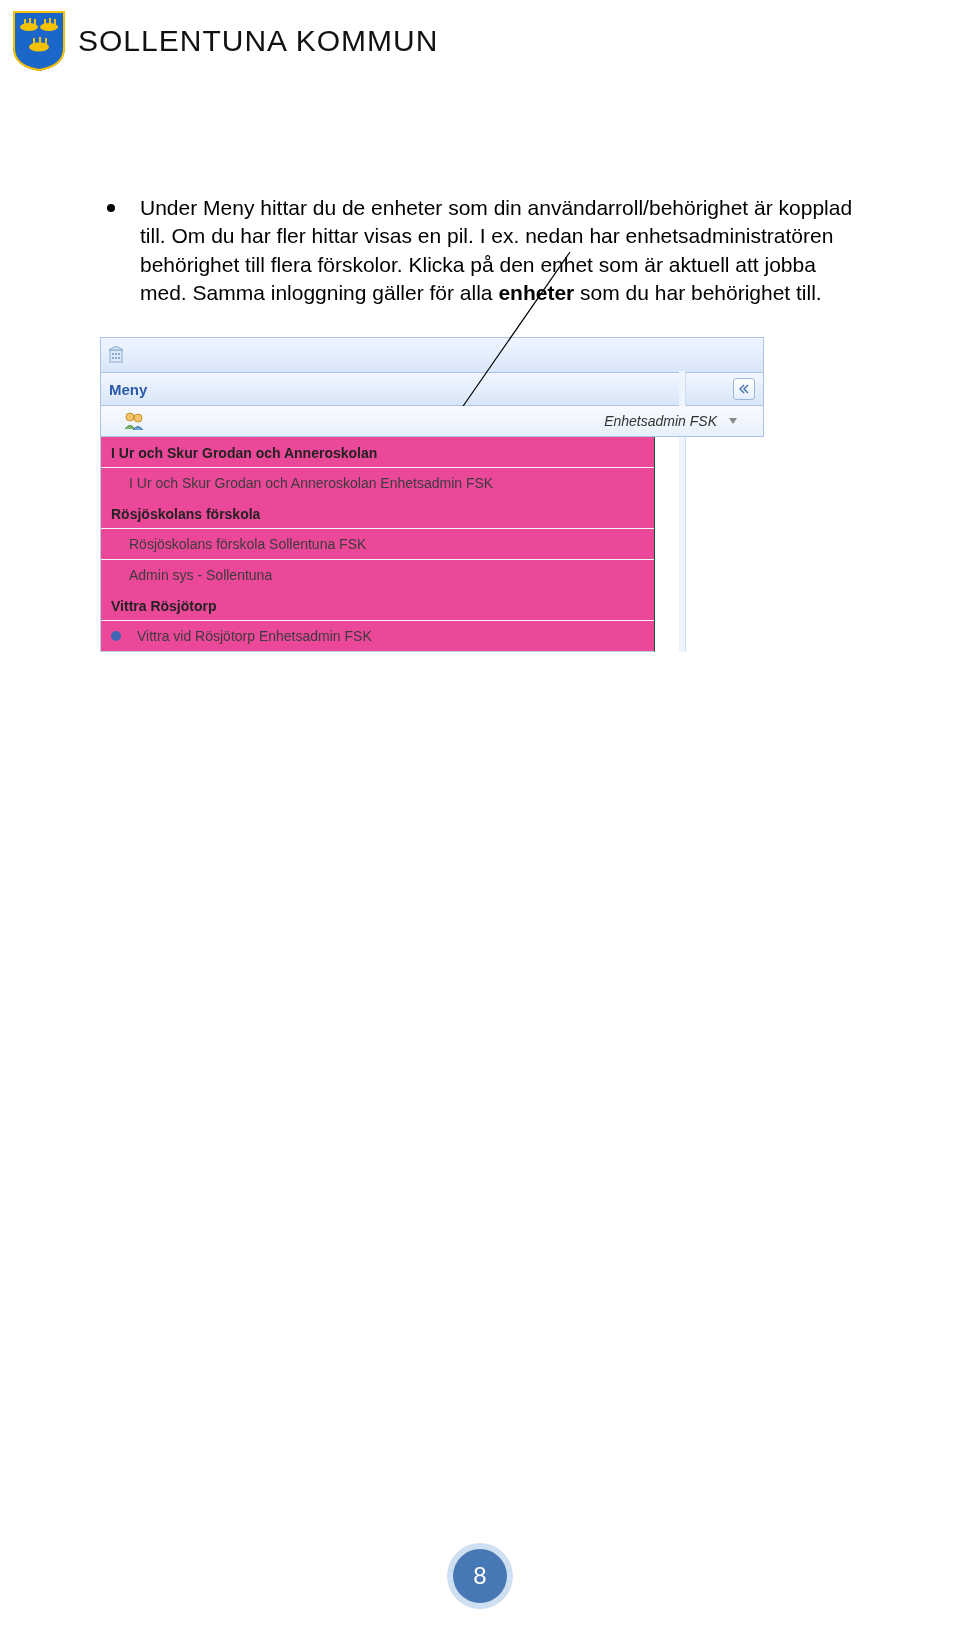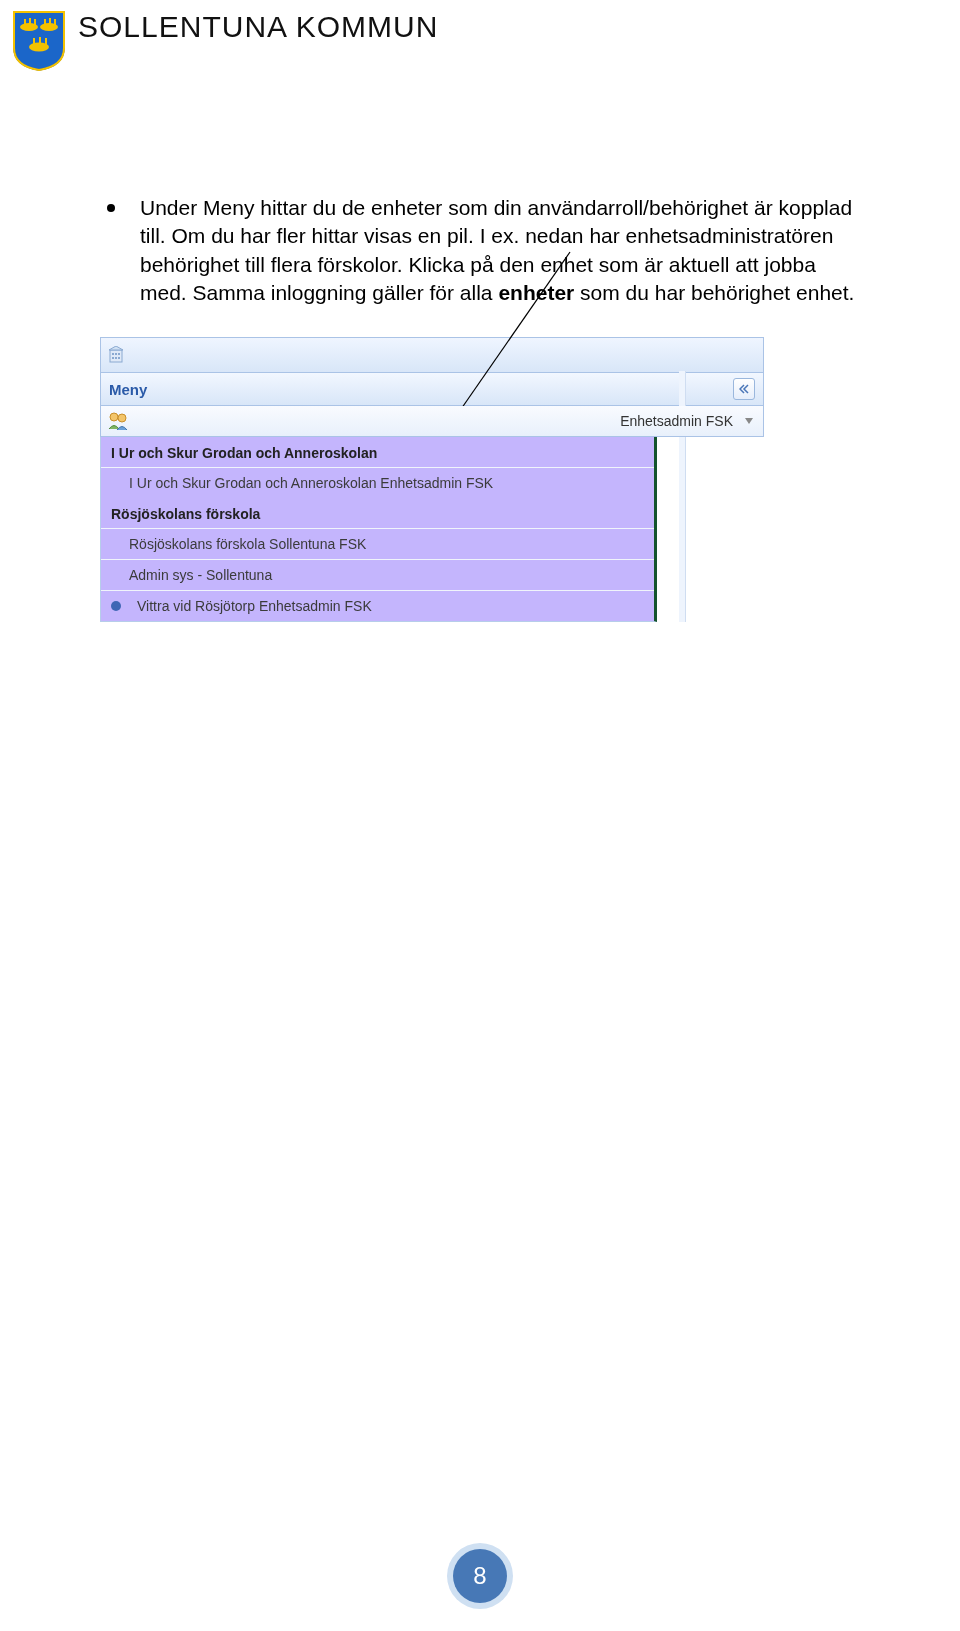--- a/index.html
+++ b/index.html
@@ -11,6 +11,7 @@
   }
   .header {
     display: flex;
+    align-items: center;
     padding: 10px 19px 2px 12px;
   }
   .crest {

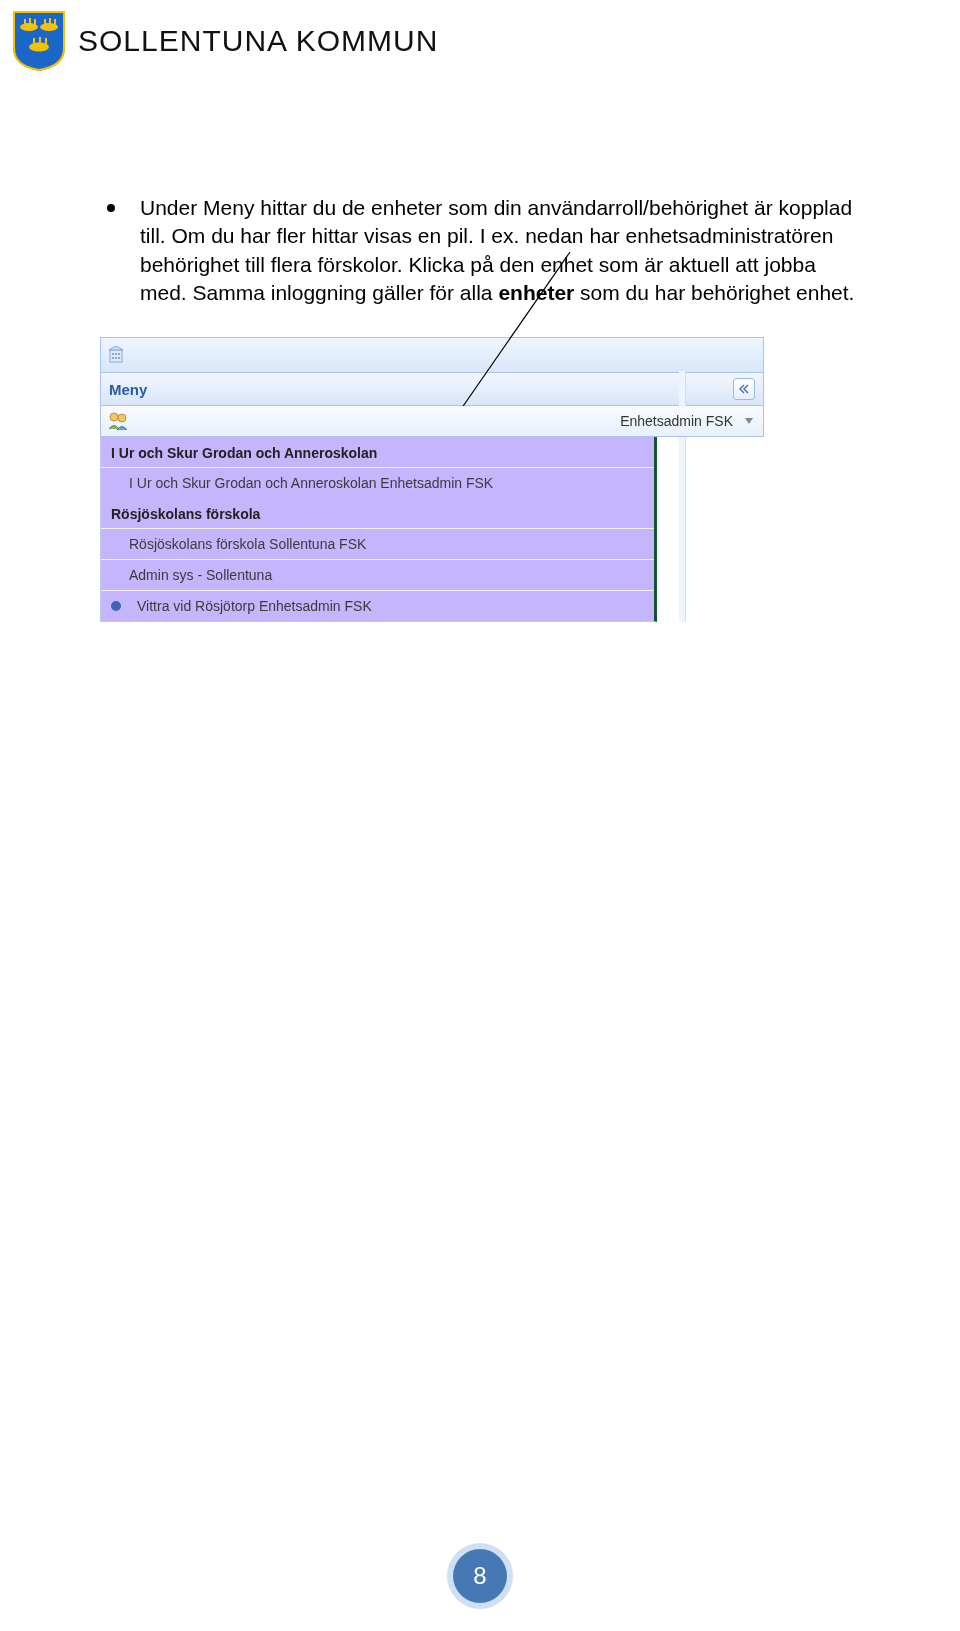--- a/index.html
+++ b/index.html
@@ -197,7 +197,7 @@
       <span>Under Meny hittar du de enheter som din användarroll/behörighet är kopplad till.</span>
       <span>Om du har fler hittar visas en pil. I ex. nedan har enhetsadministratören</span>
       <span>behörighet till flera förskolor. Klicka på den enhet som är aktuell att jobba med.</span>
-      <span>Samma inloggning gäller för alla </span><span class="strong">enheter</span><span> som du har behörighet enhet.</span>
+      <span>Samma inloggning gäller för alla </span><span class="strong">enheter</span><span> som du har behörighet till.</span>
     </div>
   </div>
 </div>

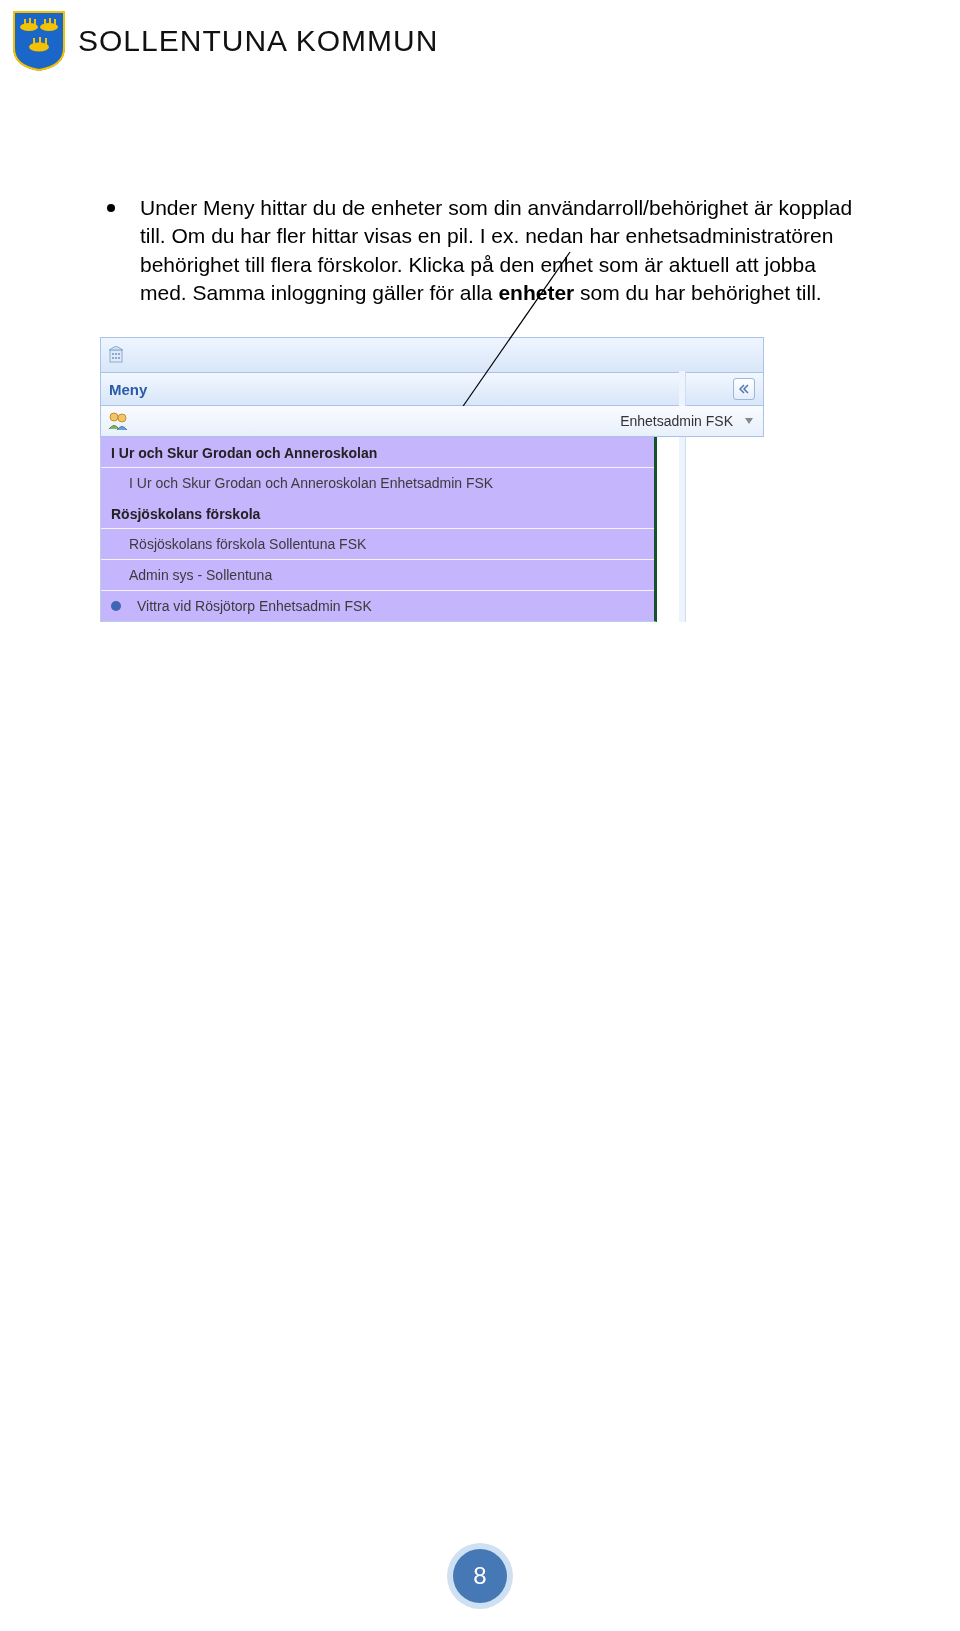--- a/index.html
+++ b/index.html
@@ -88,9 +88,10 @@
     height:30px;
     display:flex;
     align-items:center;
-    padding:0 6px;
+    padding:0 22px;
     gap:6px;
     position:relative;
+    font-style:italic;
   }
   .role-field {
     margin-left:auto;

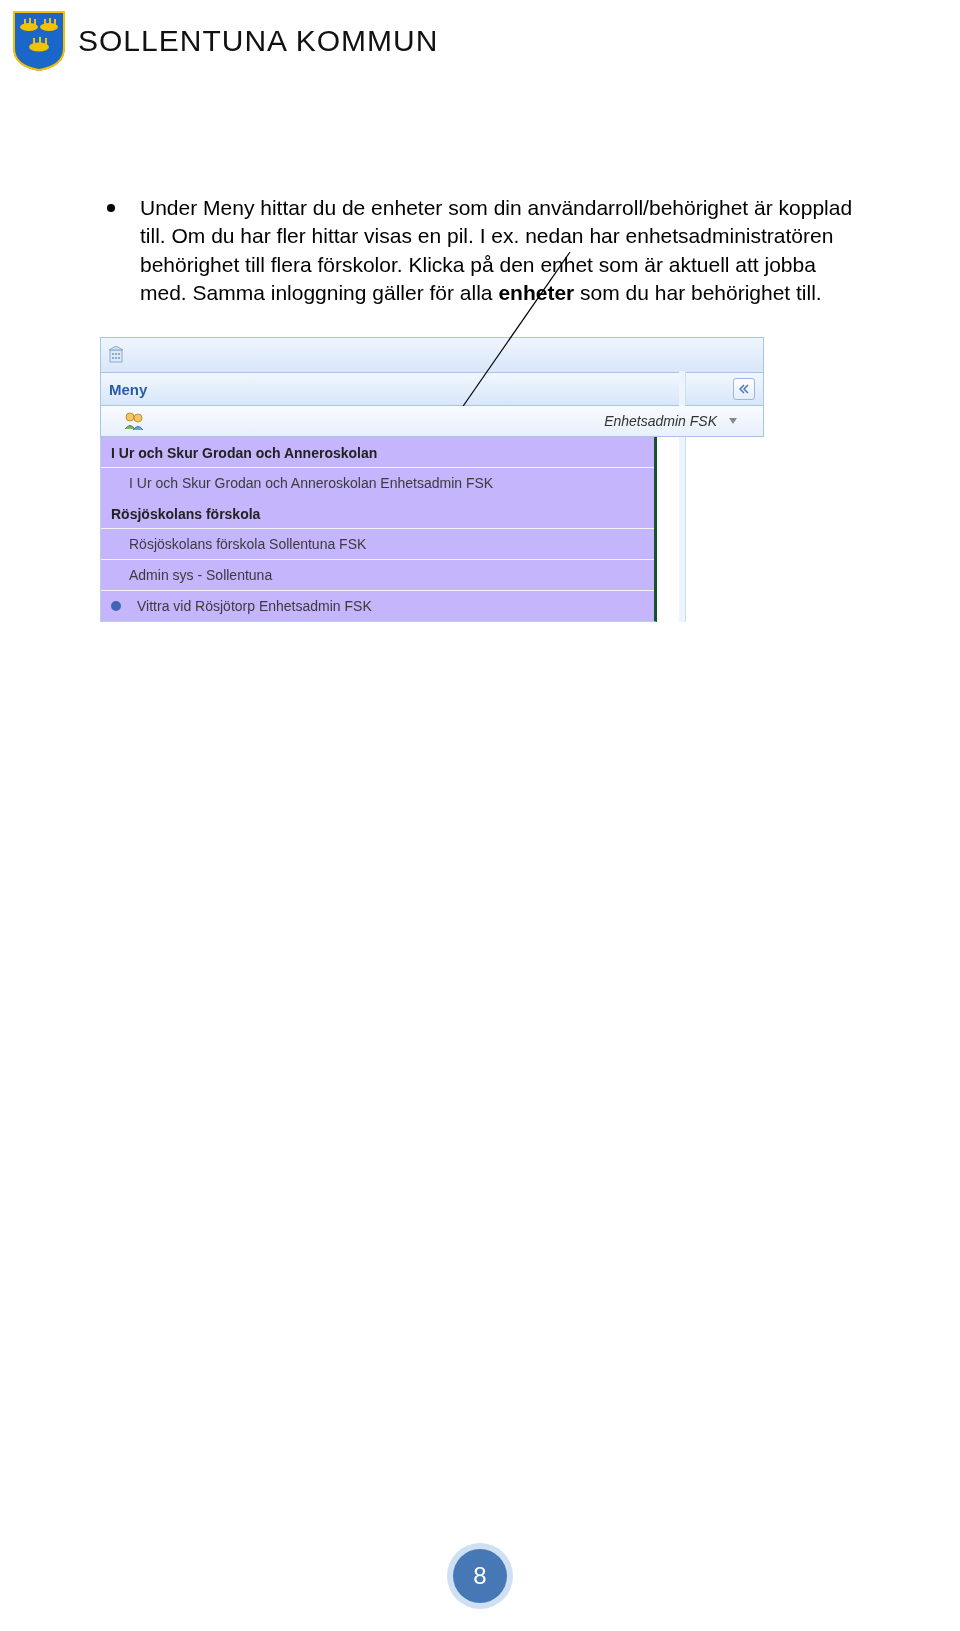--- a/index.html
+++ b/index.html
@@ -107,11 +107,11 @@
     margin-left:2px; margin-right:4px;
   }
   .dropdown {
-    background:#c4b5fd;
+    background:#ec4899;
     border:1px solid #b7cdea;
     border-top:none;
     width:553px;
-    border-right:3px solid #14532d;
+    border-right:1px solid #14532d;
   }
   .dd-group {
     font-weight:bold;

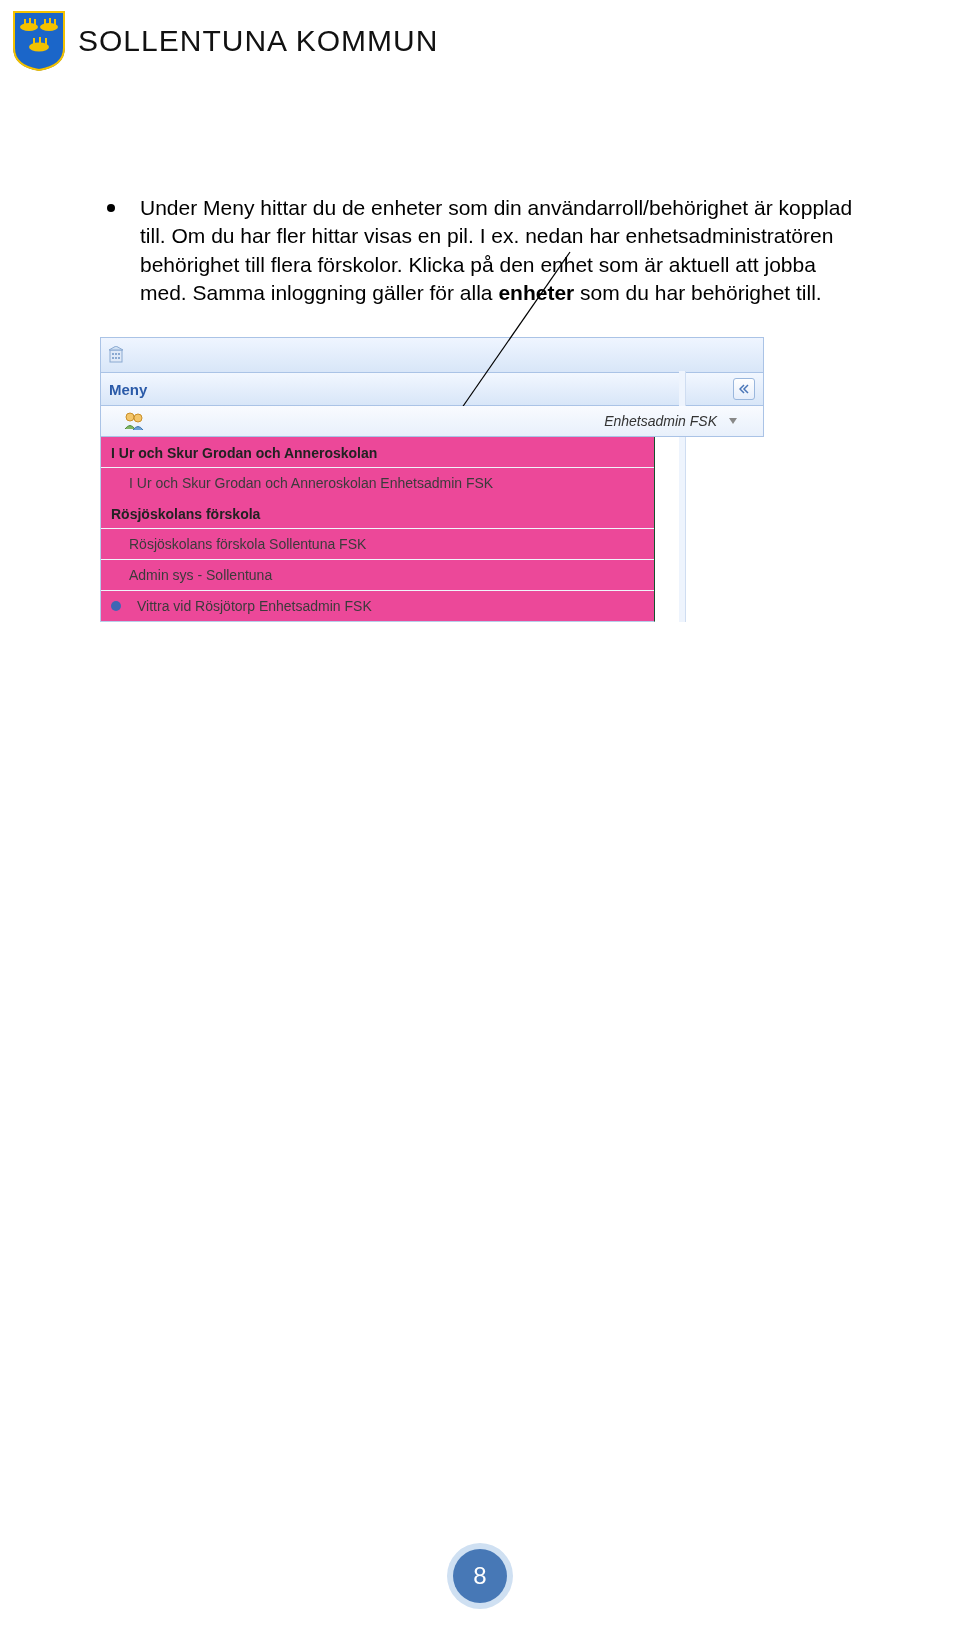--- a/index.html
+++ b/index.html
@@ -261,6 +261,7 @@
         <span>Admin sys - Sollentuna</span>
       </div>
 
+      <div class="dd-group">Vittra Rösjötorp</div>
       <div class="dd-item">
         <div class="dd-bullet"></div>
         <span>Vittra vid Rösjötorp Enhetsadmin FSK</span>

